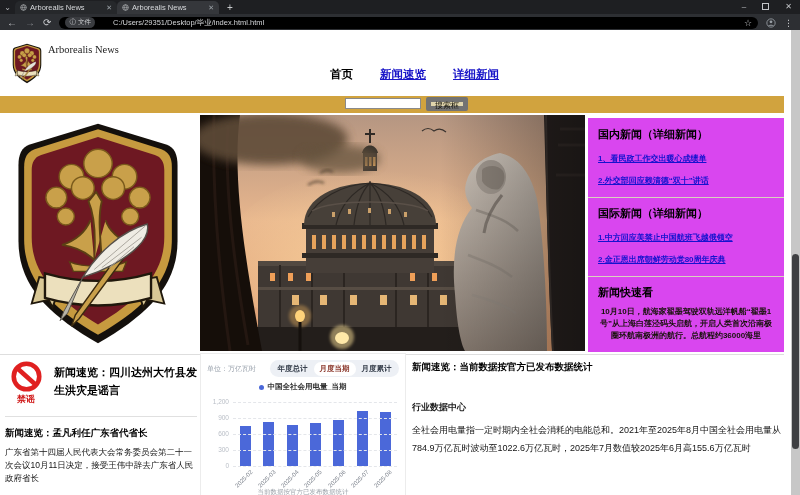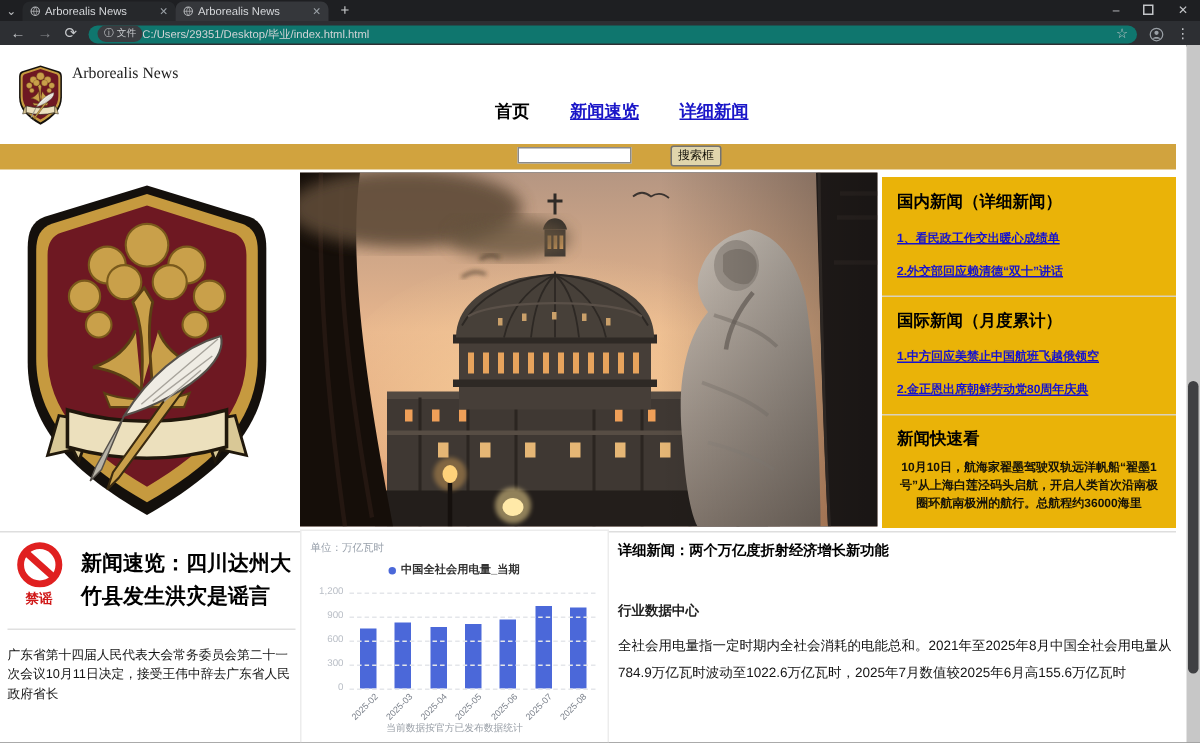--- a/index.html
+++ b/index.html
@@ -20,7 +20,7 @@
   .toolbar{position:absolute;top:14px;left:0;right:0;height:17px;background:#2d2f33;display:flex;align-items:center;padding:0 7px;gap:8px;box-sizing:border-box;}
   .navicon{color:#c6c8cb;font-size:10px;line-height:1;}
   .navicon.dim{color:#85878b;}
-  .urlbar{flex:1;height:12px;background:#0f766e;border-radius:7px;display:flex;align-items:center;padding:0 6px;gap:0;min-width:0;}
+  .urlbar{flex:1;height:12px;background:#000000;border-radius:7px;display:flex;align-items:center;padding:0 6px;gap:18px;min-width:0;}
   .filechip{background:#3a3c40;border-radius:6px;color:#c9cbce;font-size:6.5px;padding:1px 4px;display:flex;gap:2px;align-items:center;white-space:nowrap;}
   .url{color:#d2d4d7;font-size:7.5px;white-space:nowrap;overflow:hidden;}
   .star{margin-left:auto;color:#c6c8cb;font-size:9px;}

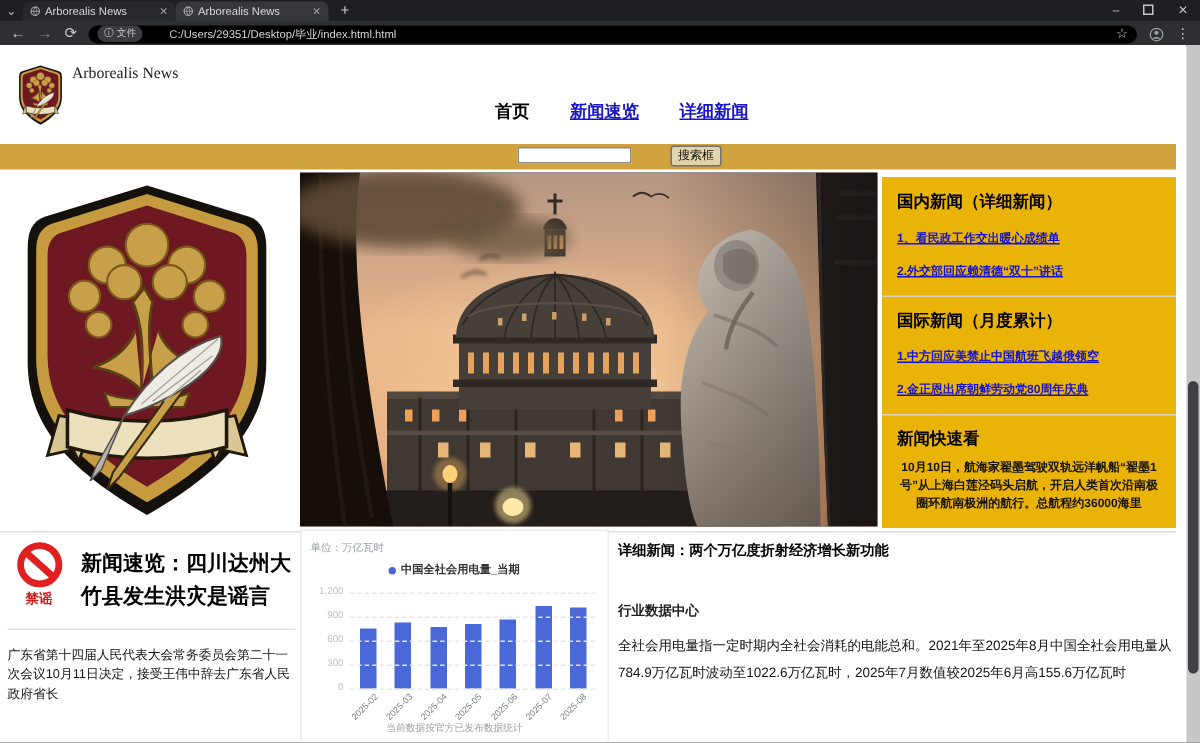--- a/index.html
+++ b/index.html
@@ -37,7 +37,7 @@
   .nav a{color:#1a16c8;text-decoration:underline;cursor:pointer;}
   .searchbar{position:absolute;top:66px;left:0;width:784px;height:17px;background:#d1a33e;}
   .searchinput{position:absolute;left:345px;top:2px;width:76px;height:11px;border:1px solid #8a8a8a;background:#fff;font-size:8px;padding:0 2px;box-sizing:border-box;}
-  .searchbtn{position:absolute;left:426px;top:1px;height:14px;font-size:8px;line-height:1;background:#e0d5ac;border:1px solid #737373;border-radius:2px;padding:0 4px;color:#15130a;margin-left:21px;}
+  .searchbtn{position:absolute;left:426px;top:1px;height:14px;font-size:8px;line-height:1;background:#e0d5ac;border:5px solid #737373;border-radius:2px;padding:0 4px;color:#15130a;}
   .crest-large{position:absolute;left:2px;top:88px;width:192px;height:232px;}
   .photo{position:absolute;left:200px;top:85px;width:385px;height:236px;overflow:hidden;background:#2a211c;}
   

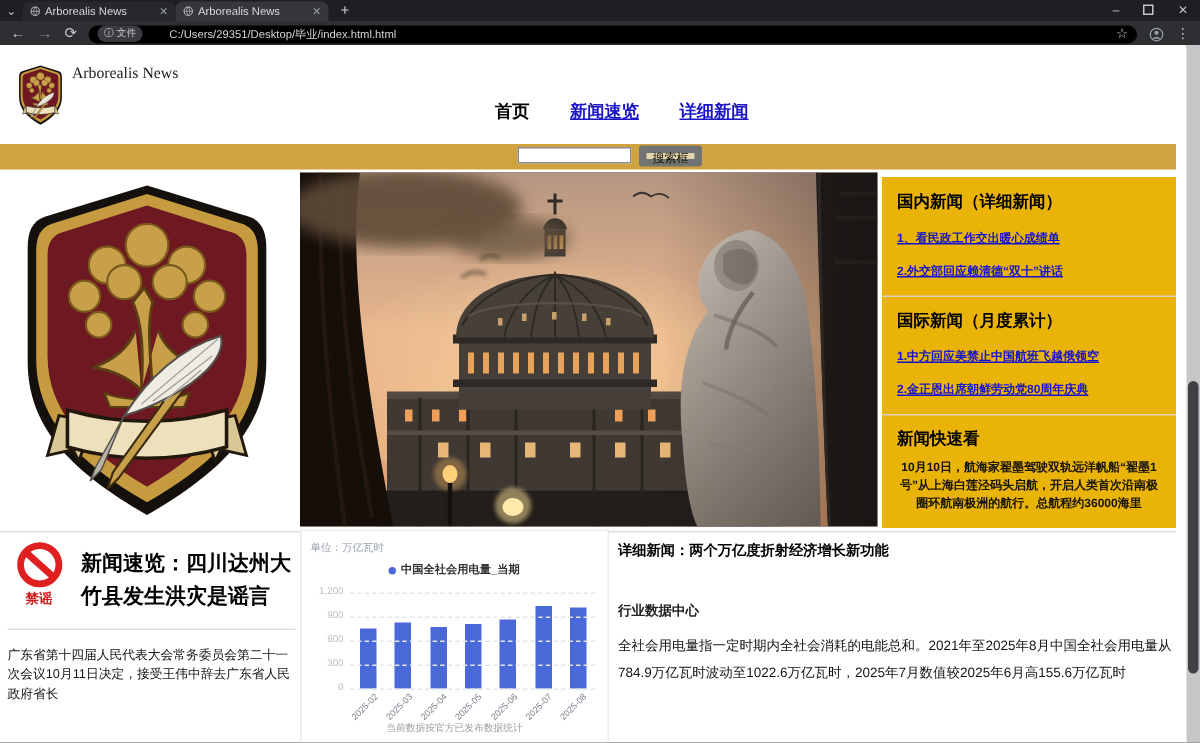--- a/index.html
+++ b/index.html
@@ -41,7 +41,7 @@
   .crest-large{position:absolute;left:2px;top:88px;width:192px;height:232px;}
   .photo{position:absolute;left:200px;top:85px;width:385px;height:236px;overflow:hidden;background:#2a211c;}
   
-  .sidebar{position:absolute;left:588px;top:88px;width:196px;height:234px;background:#eab308;box-sizing:border-box;padding:7px 10px;overflow:hidden;}
+  .sidebar{position:absolute;left:588px;top:88px;width:196px;height:234px;background:#d946ef;box-sizing:border-box;padding:7px 10px;overflow:hidden;}
   .sidebar h3{margin:2px 0 4px;font-size:11px;color:#000;}
   .sidebar a{display:block;font-size:8px;font-weight:700;color:#1512cf;text-decoration:underline;margin:11px 0;cursor:pointer;}
   .sidebar hr{border:none;border-top:1px solid #d9d2bd;margin:8px -10px;}

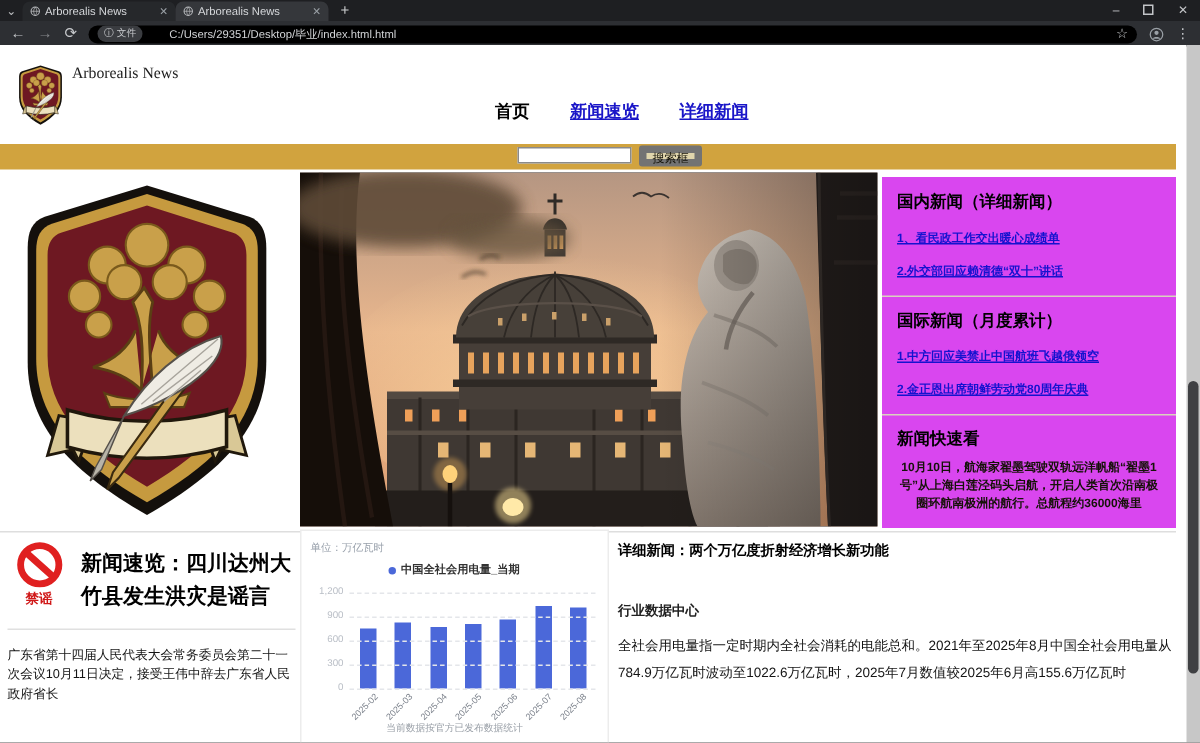--- a/index.html
+++ b/index.html
@@ -342,7 +342,7 @@
       <a>1、看民政工作交出暖心成绩单</a>
       <a>2.外交部回应赖清德“双十”讲话</a>
       <hr>
-      <h3>国际新闻（月度累计）</h3>
+      <h3>国际新闻（详细新闻）</h3>
       <a>1.中方回应美禁止中国航班飞越俄领空</a>
       <a>2.金正恩出席朝鲜劳动党80周年庆典</a>
       <hr>

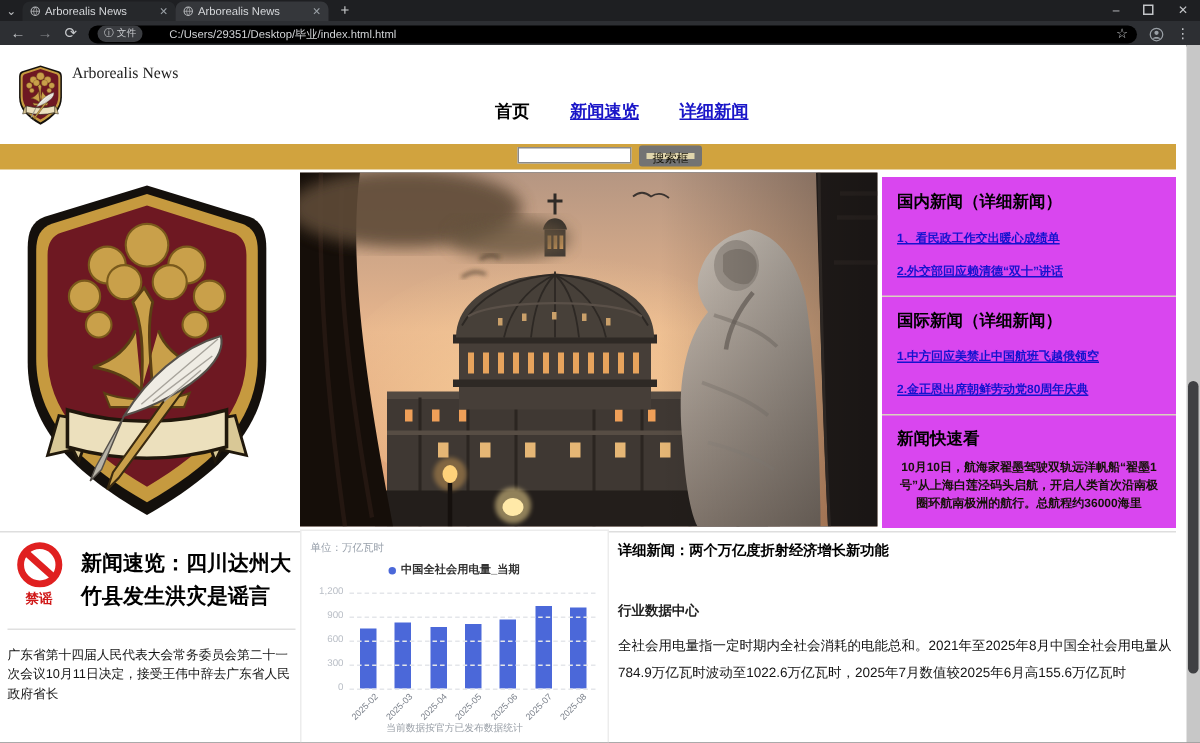--- a/index.html
+++ b/index.html
@@ -53,7 +53,7 @@
   .banblock{display:flex;flex-direction:column;align-items:center;width:42px;flex:none;}
   .banblock svg{width:31px;height:31px;display:block;}
   .bancap{font-size:9px;font-weight:700;color:#d01818;margin-top:1px;}
-  .ltitle{font-size:14px;font-weight:700;line-height:1.6;color:#000;margin-top:3px;}
+  .ltitle{font-size:11px;font-weight:700;line-height:1.6;color:#000;margin-top:3px;}
   .left-col p{font-size:8.5px;color:#141414;line-height:1.55;margin:6px 0 0;}
   .left-col hr{border:none;border-top:1px solid #e0e0e0;margin:10px 0;}
   .ltitle2{font-size:9.5px;font-weight:700;color:#000;margin:0;}

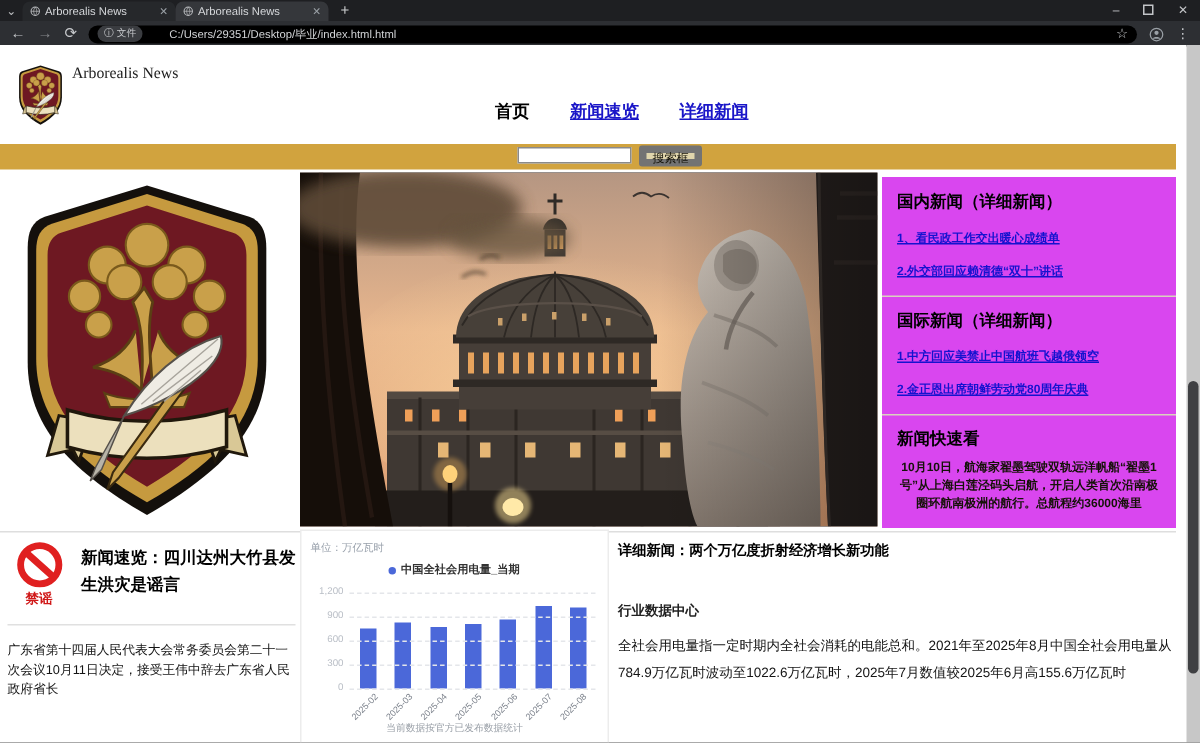--- a/index.html
+++ b/index.html
@@ -370,6 +370,11 @@
     <div class="chart-card">
       <div class="chead">
         <span class="unit">单位：万亿瓦时</span>
+        <div class="ctabs">
+          <span class="tabbtn">年度总计</span>
+          <span class="tabbtn active">月度当期</span>
+          <span class="tabbtn">月度累计</span>
+        </div>
       </div>
       <div class="clegend">
         <span class="dot" id="legend-dot" style="background: rgb(75, 104, 217);"></span>

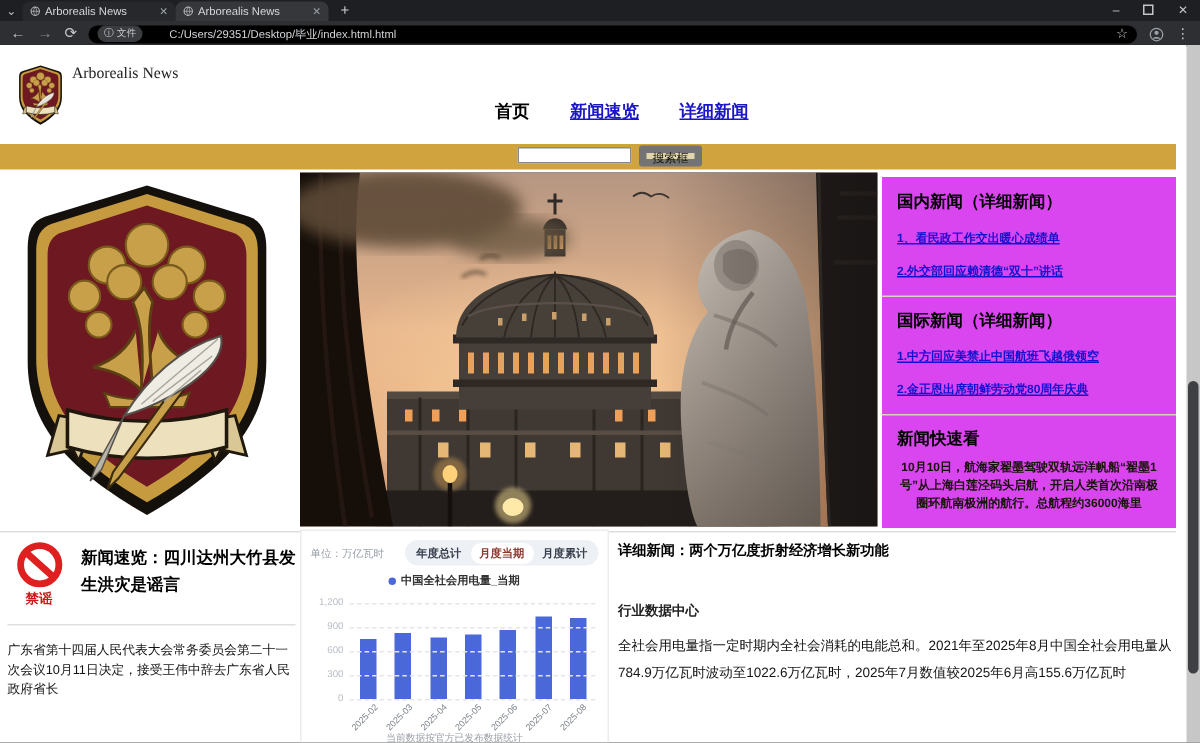--- a/index.html
+++ b/index.html
@@ -443,7 +443,7 @@
     </div>
 
     <div class="right-col">
-      <div class="rtitle">详细新闻：两个万亿度折射经济增长新功能</div>
+      <div class="rtitle">新闻速览：当前数据按官方已发布数据统计</div>
       <div class="rsub">行业数据中心</div>
       <p>全社会用电量指一定时期内全社会消耗的电能总和。2021年至2025年8月中国全社会用电量从784.9万亿瓦时波动至1022.6万亿瓦时，2025年7月数值较2025年6月高155.6万亿瓦时</p>
     </div>

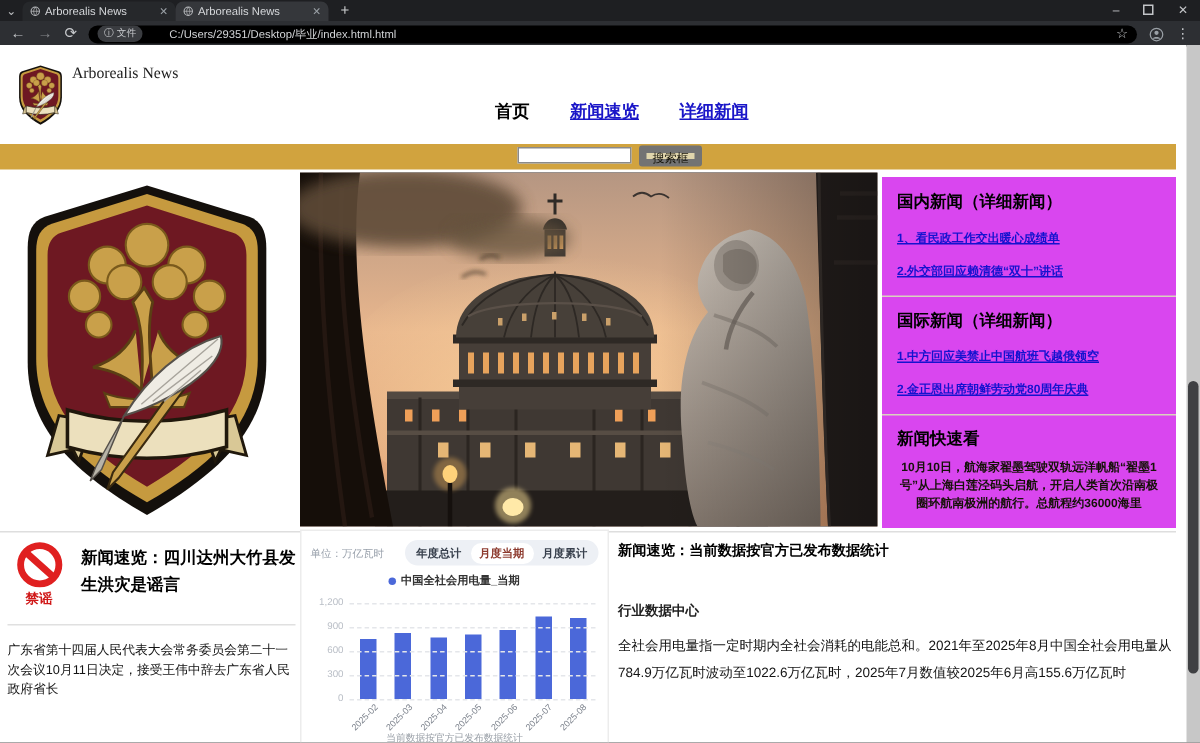--- a/index.html
+++ b/index.html
@@ -364,6 +364,7 @@
         <div class="ltitle">新闻速览：四川达州大竹县发生洪灾是谣言</div>
       </div>
       <hr>
+      <div class="ltitle2">新闻速览：孟凡利任广东省代省长</div>
       <p>广东省第十四届人民代表大会常务委员会第二十一次会议10月11日决定，接受王伟中辞去广东省人民政府省长</p>
     </div>
 

